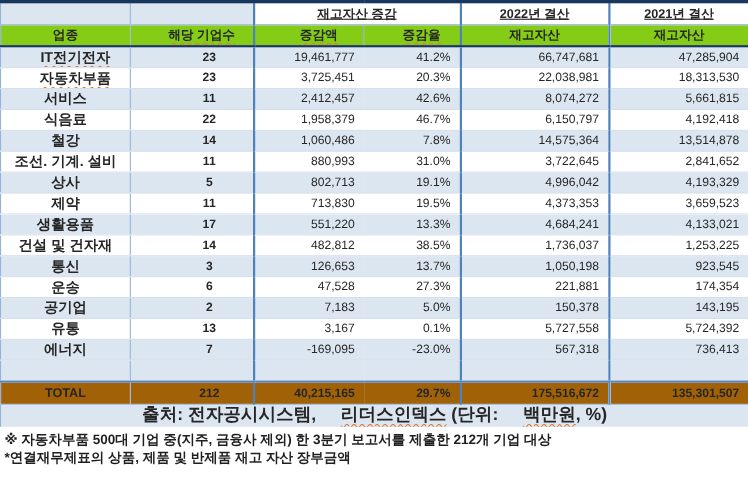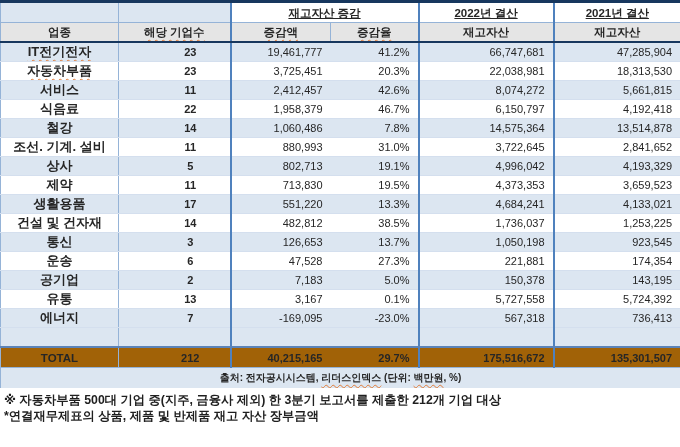--- a/index.html
+++ b/index.html
@@ -23,7 +23,7 @@
   
   tr.h1 th{height:19px;border-bottom:1px solid #95b3d7;font-weight:bold;font-size:11.5px;text-decoration:underline;}
   tr.h1 th.blank{background:#dce6f1;}
-  tr.h2 th{height:16px;border-bottom:2px solid #17375e;font-weight:bold;font-size:11.5px;background:#e5e5e5;}
+  tr.h2 th{height:16px;border-bottom:2px solid #17375e;font-weight:bold;font-size:11.5px;background:#84cc16;}
   th.amt-h{border-right:1px solid #95b3d7;}
   
   .gL{border-left:2px solid #4f81bd;}

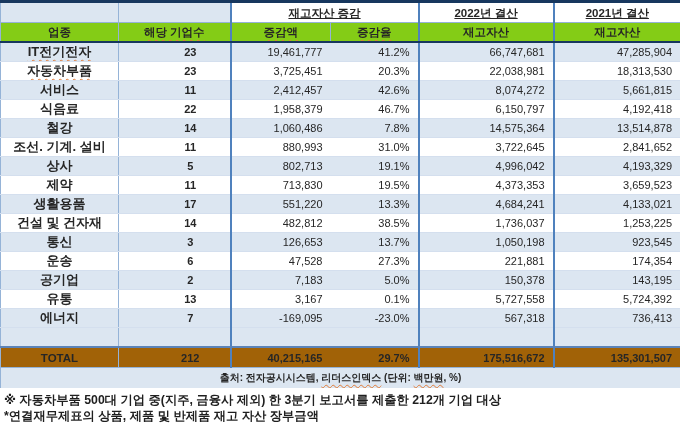--- a/index.html
+++ b/index.html
@@ -42,7 +42,7 @@
     background:#dce6f1;text-align:center;font-weight:bold;
     font-size:10px;height:20px;line-height:20px;
   }
-  .sq{text-decoration:underline wavy 1px #e07b39;text-underline-offset:3px;}
+  .sq{text-decoration:underline wavy 1px #e07b39;text-underline-offset:3px;padding-left:18px;}
   .notes{padding:4px 4px 2px 4px;}
   .note-line{font-size:12.3px;font-weight:bold;color:#1f1f1f;line-height:16px;white-space:nowrap;}
 </style>

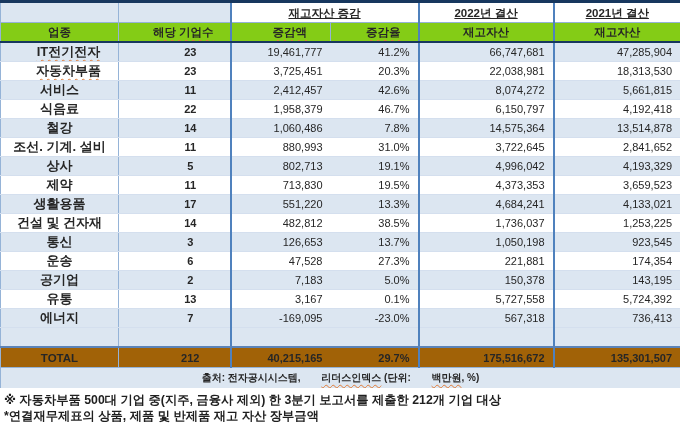--- a/index.html
+++ b/index.html
@@ -40,7 +40,7 @@
   tr.total td.lbl{text-align:center;font-size:11.5px;}
   tr.src td{
     background:#dce6f1;text-align:center;font-weight:bold;
-    font-size:10px;height:20px;line-height:20px;
+    font-size:16px;height:20px;line-height:20px;
   }
   .sq{text-decoration:underline wavy 1px #e07b39;text-underline-offset:3px;padding-left:18px;}
   .notes{padding:4px 4px 2px 4px;}

